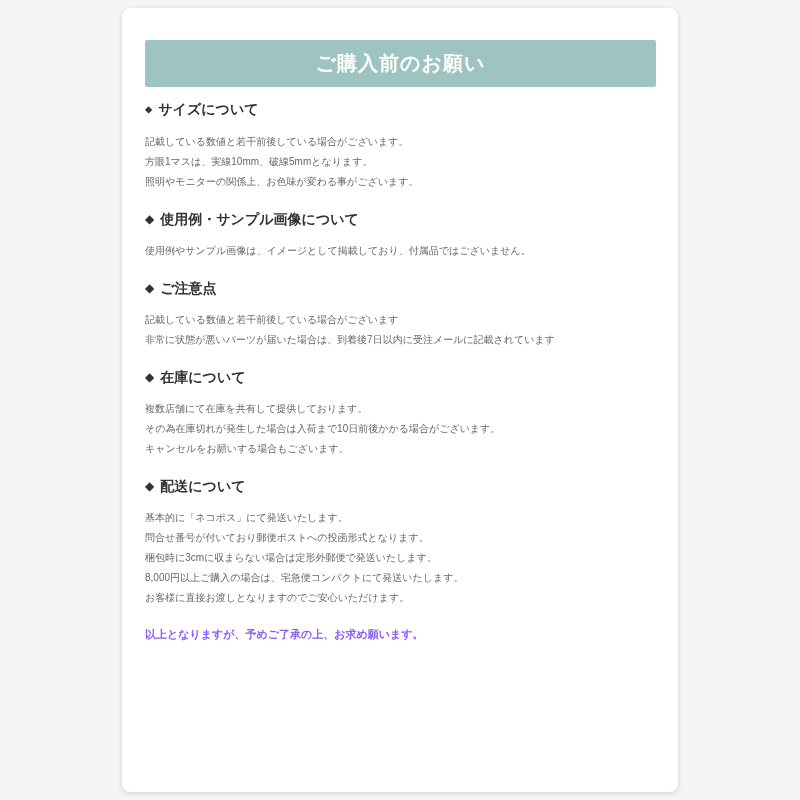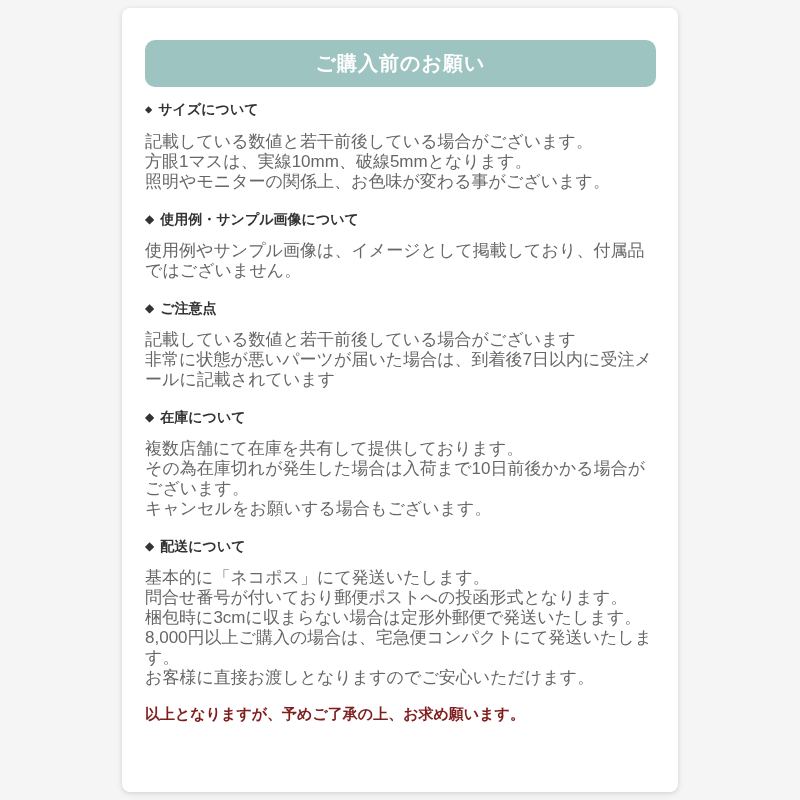--- a/index.html
+++ b/index.html
@@ -30,7 +30,7 @@
   .banner {
     background: #9ec4c2;
     color: #ffffff;
-    border-radius: 10px;
+    border-radius: 2px;
     height: 47px;
     line-height: 47px;
     text-align: center;

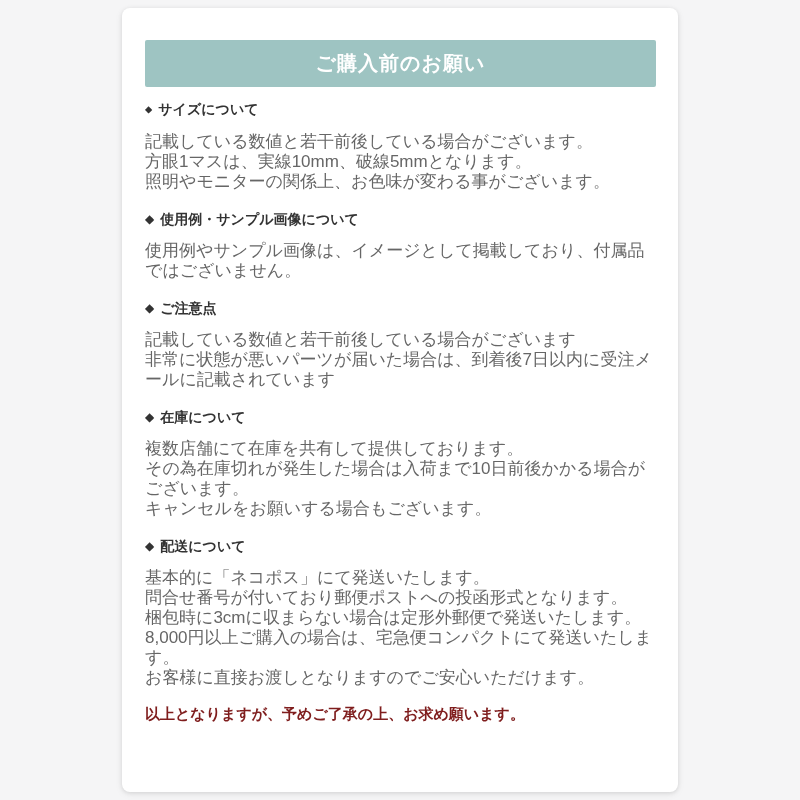--- a/index.html
+++ b/index.html
@@ -56,7 +56,7 @@
   }
   .section-body p {
     margin: 0;
-    font-size: 17px;
+    font-size: 10px;
     line-height: 20px;
     color: #666666;
   }

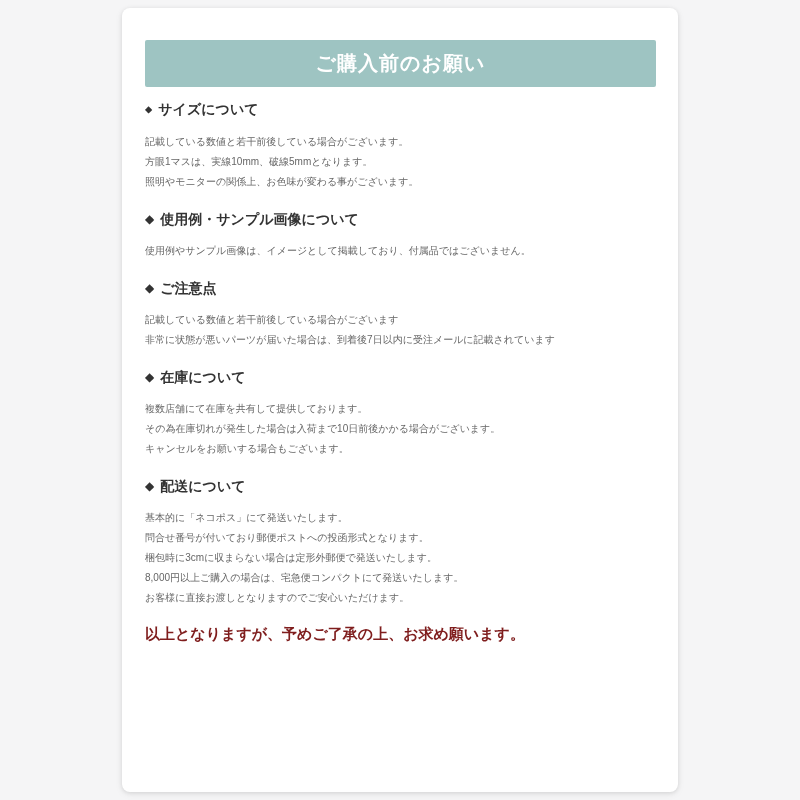--- a/index.html
+++ b/index.html
@@ -65,10 +65,10 @@
   }
   .notice p {
     margin: 0;
-    font-size: 15px;
+    font-size: 11px;
     line-height: 20px;
     font-weight: bold;
-    color: #7f1d1d;
+    color: #8b5cf6;
   }
 </style>
 </head>

